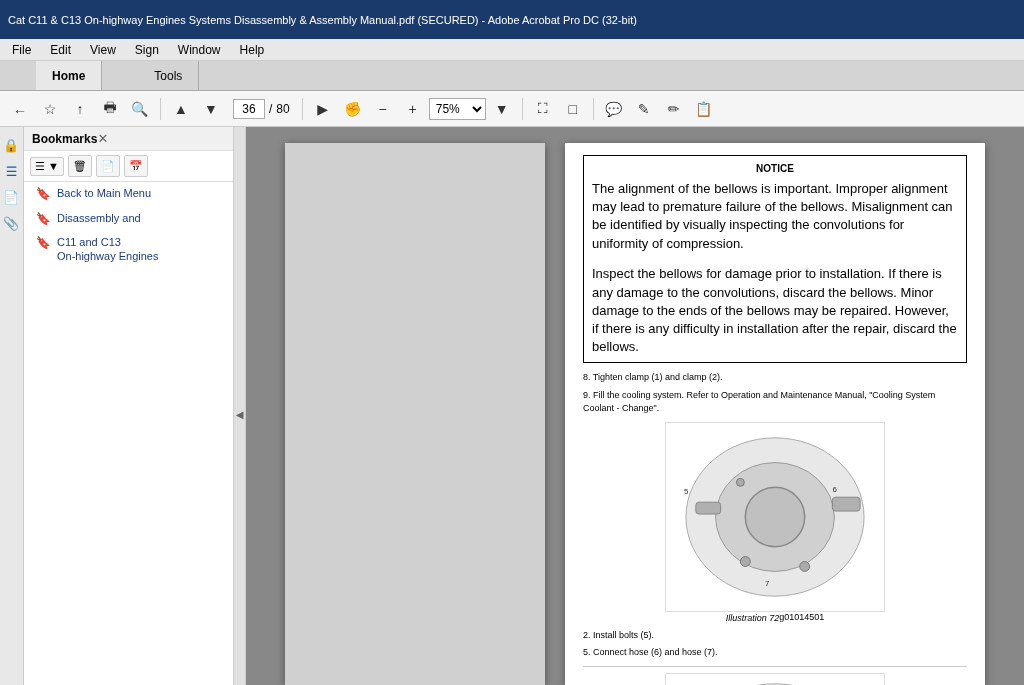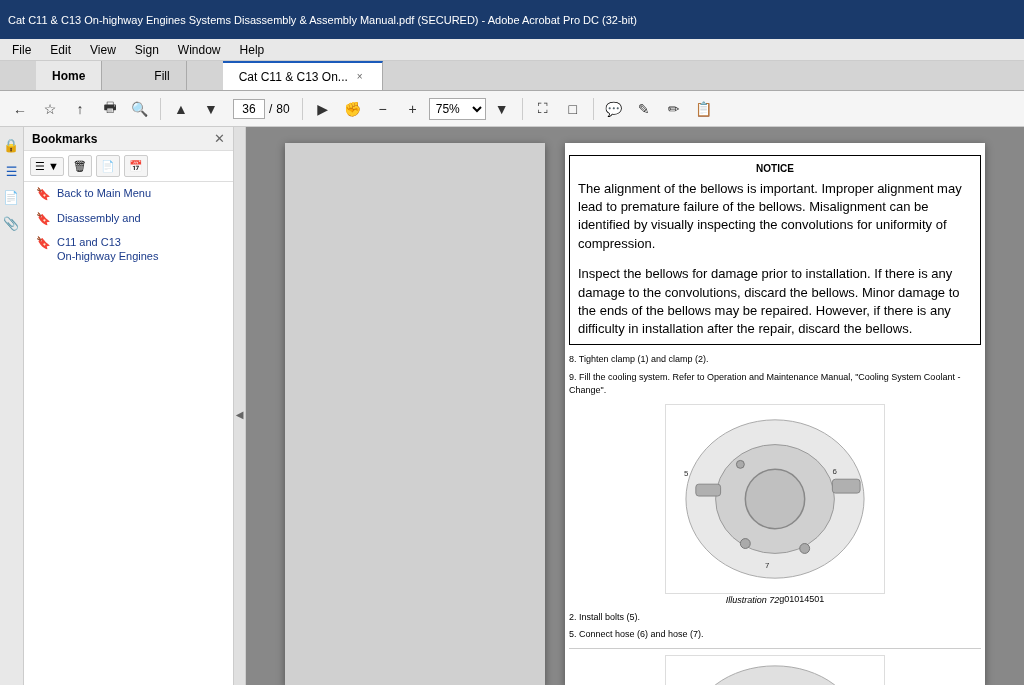--- a/index.html
+++ b/index.html
@@ -353,7 +353,7 @@
     <span>Home</span>
   </div>
   <div class="tab">
-    <span>Fill</span>
+    <span>Tools</span>
   </div>
   <div class="tab active">
     <span>Cat C11 &amp; C13 On...</span>

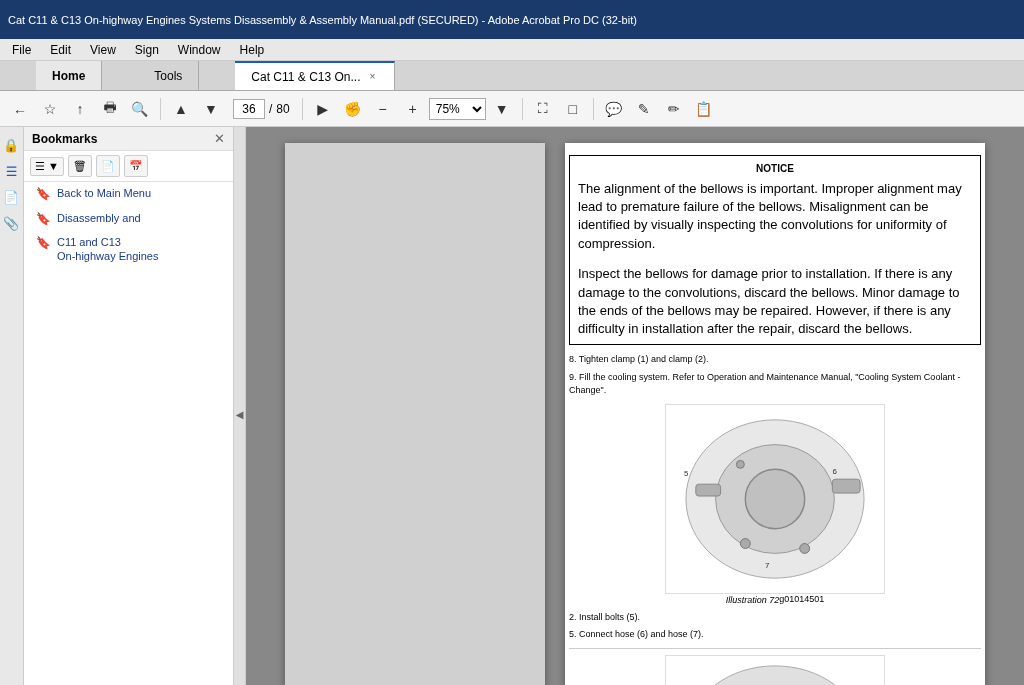--- a/index.html
+++ b/index.html
@@ -354,10 +354,6 @@
   </div>
   <div class="tab">
     <span>Tools</span>
-  </div>
-  <div class="tab active">
-    <span>Cat C11 &amp; C13 On...</span>
-    <span class="tab-close">×</span>
   </div>
 </div>
 

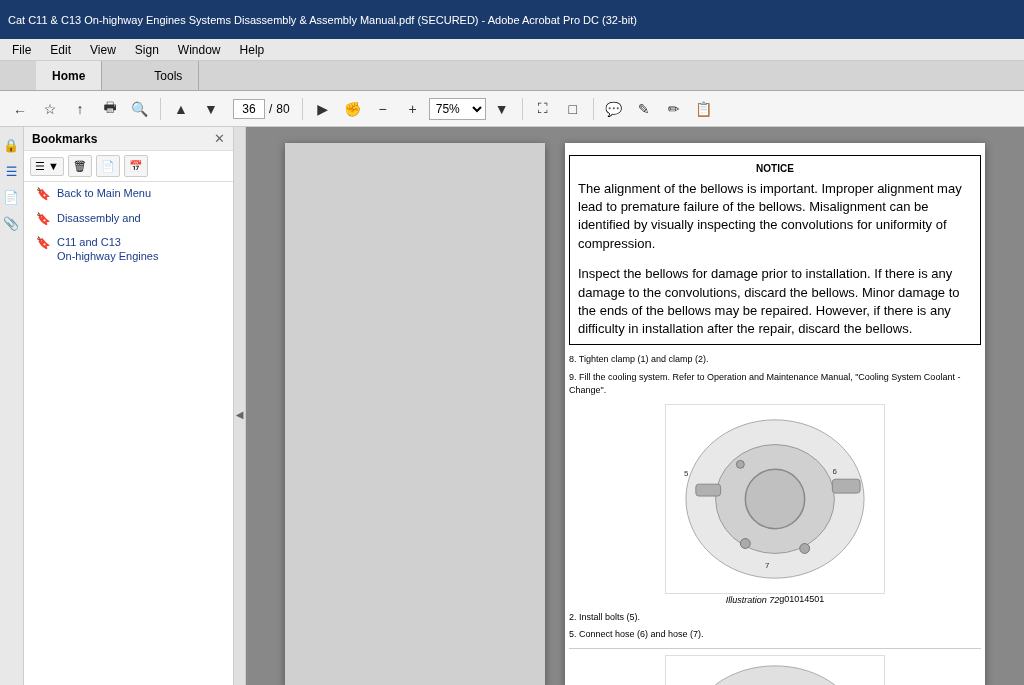--- a/index.html
+++ b/index.html
@@ -159,7 +159,6 @@
     .bookmarks-header {
       display: flex;
       align-items: center;
-      justify-content: space-between;
       padding: 4px 8px;
       border-bottom: 1px solid #ddd;
       background: #f0f0f0;

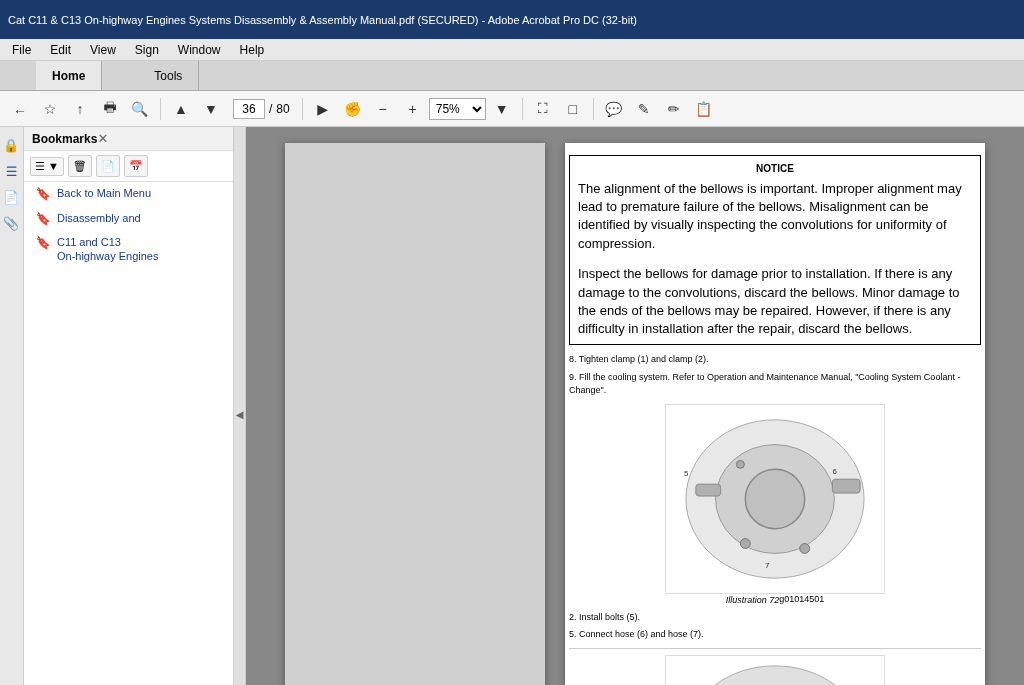--- a/index.html
+++ b/index.html
@@ -265,7 +265,7 @@
       width: 420px;
       flex-shrink: 0;
       box-shadow: 0 2px 8px rgba(0,0,0,0.4);
-      padding: 12px 4px;
+      padding: 12px 18px;
       font-size: 9.5px;
       overflow: hidden;
     }

